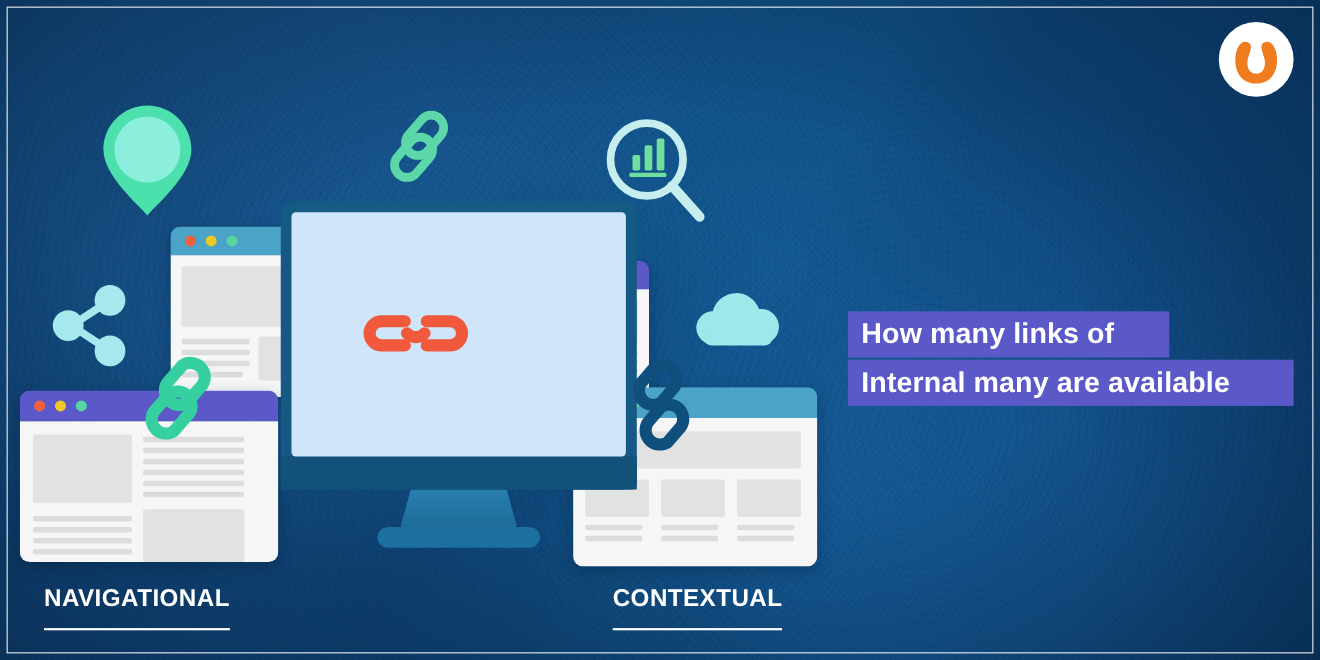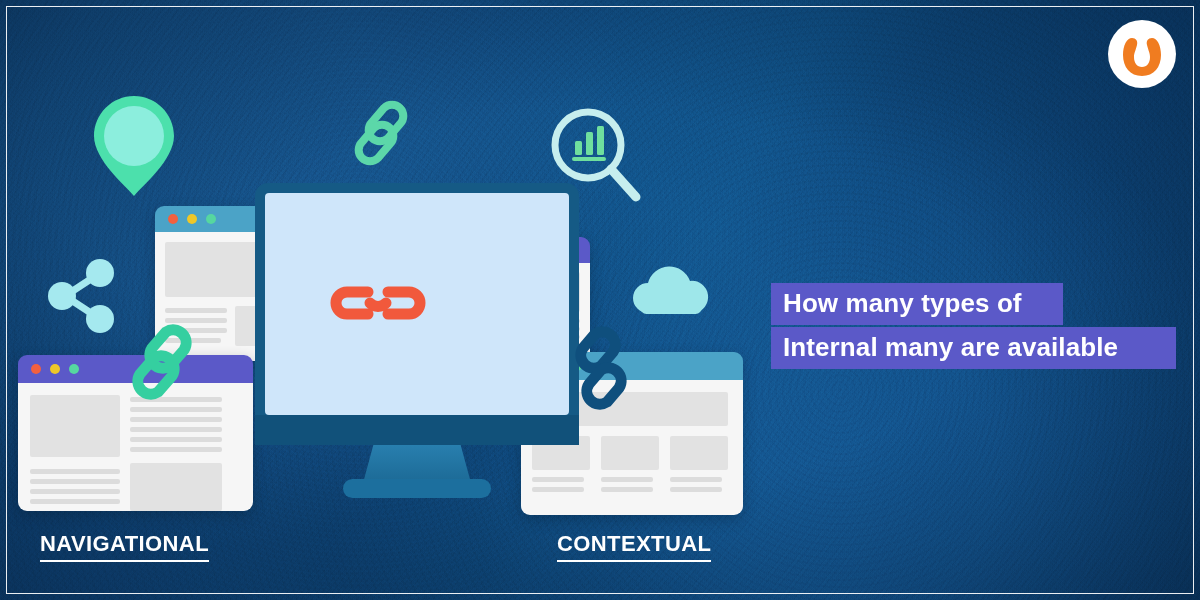--- a/index.html
+++ b/index.html
@@ -288,7 +288,7 @@
   </div>
 
   <div id="headline">
-    <span class="hl-line l1">How many types of</span>
+    <span class="hl-line l1">How many links of</span>
     <span class="hl-line l2">Internal many are available</span>
   </div>
 

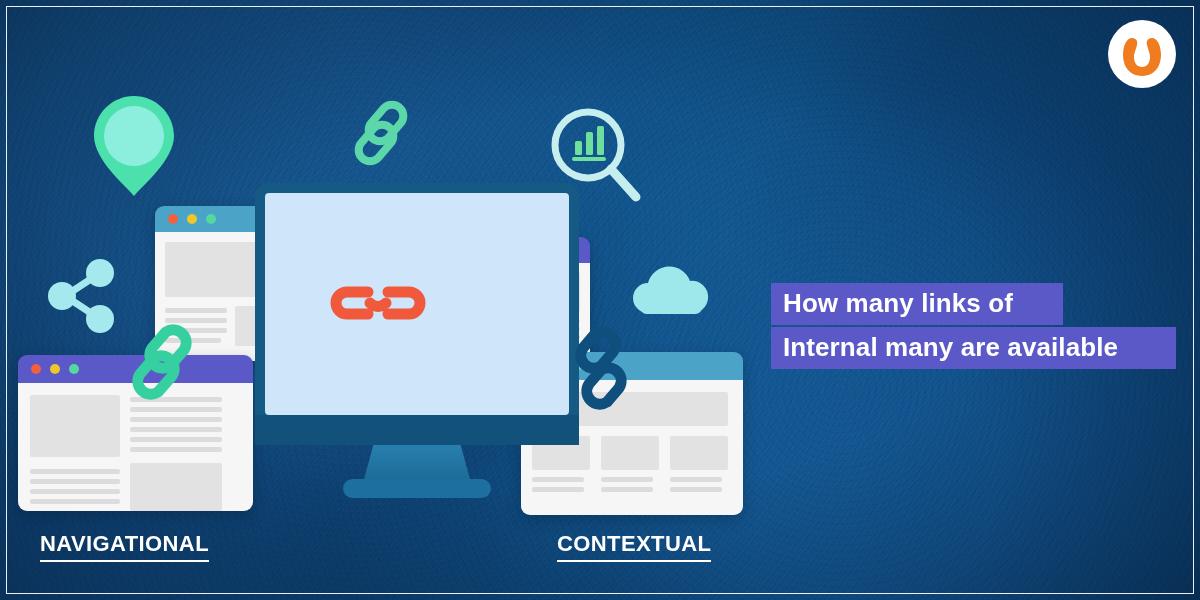--- a/index.html
+++ b/index.html
@@ -50,7 +50,7 @@
   
   .caption{
     position:absolute;color:#fff;font-size:22px;font-weight:bold;
-    letter-spacing:.4px;z-index:50;padding-bottom:3px;
+    letter-spacing:.4px;z-index:50;padding-bottom:14px;
     border-bottom:2.5px solid #ffffff;
   }
   #cap-nav{left:40px;top:531px;}

